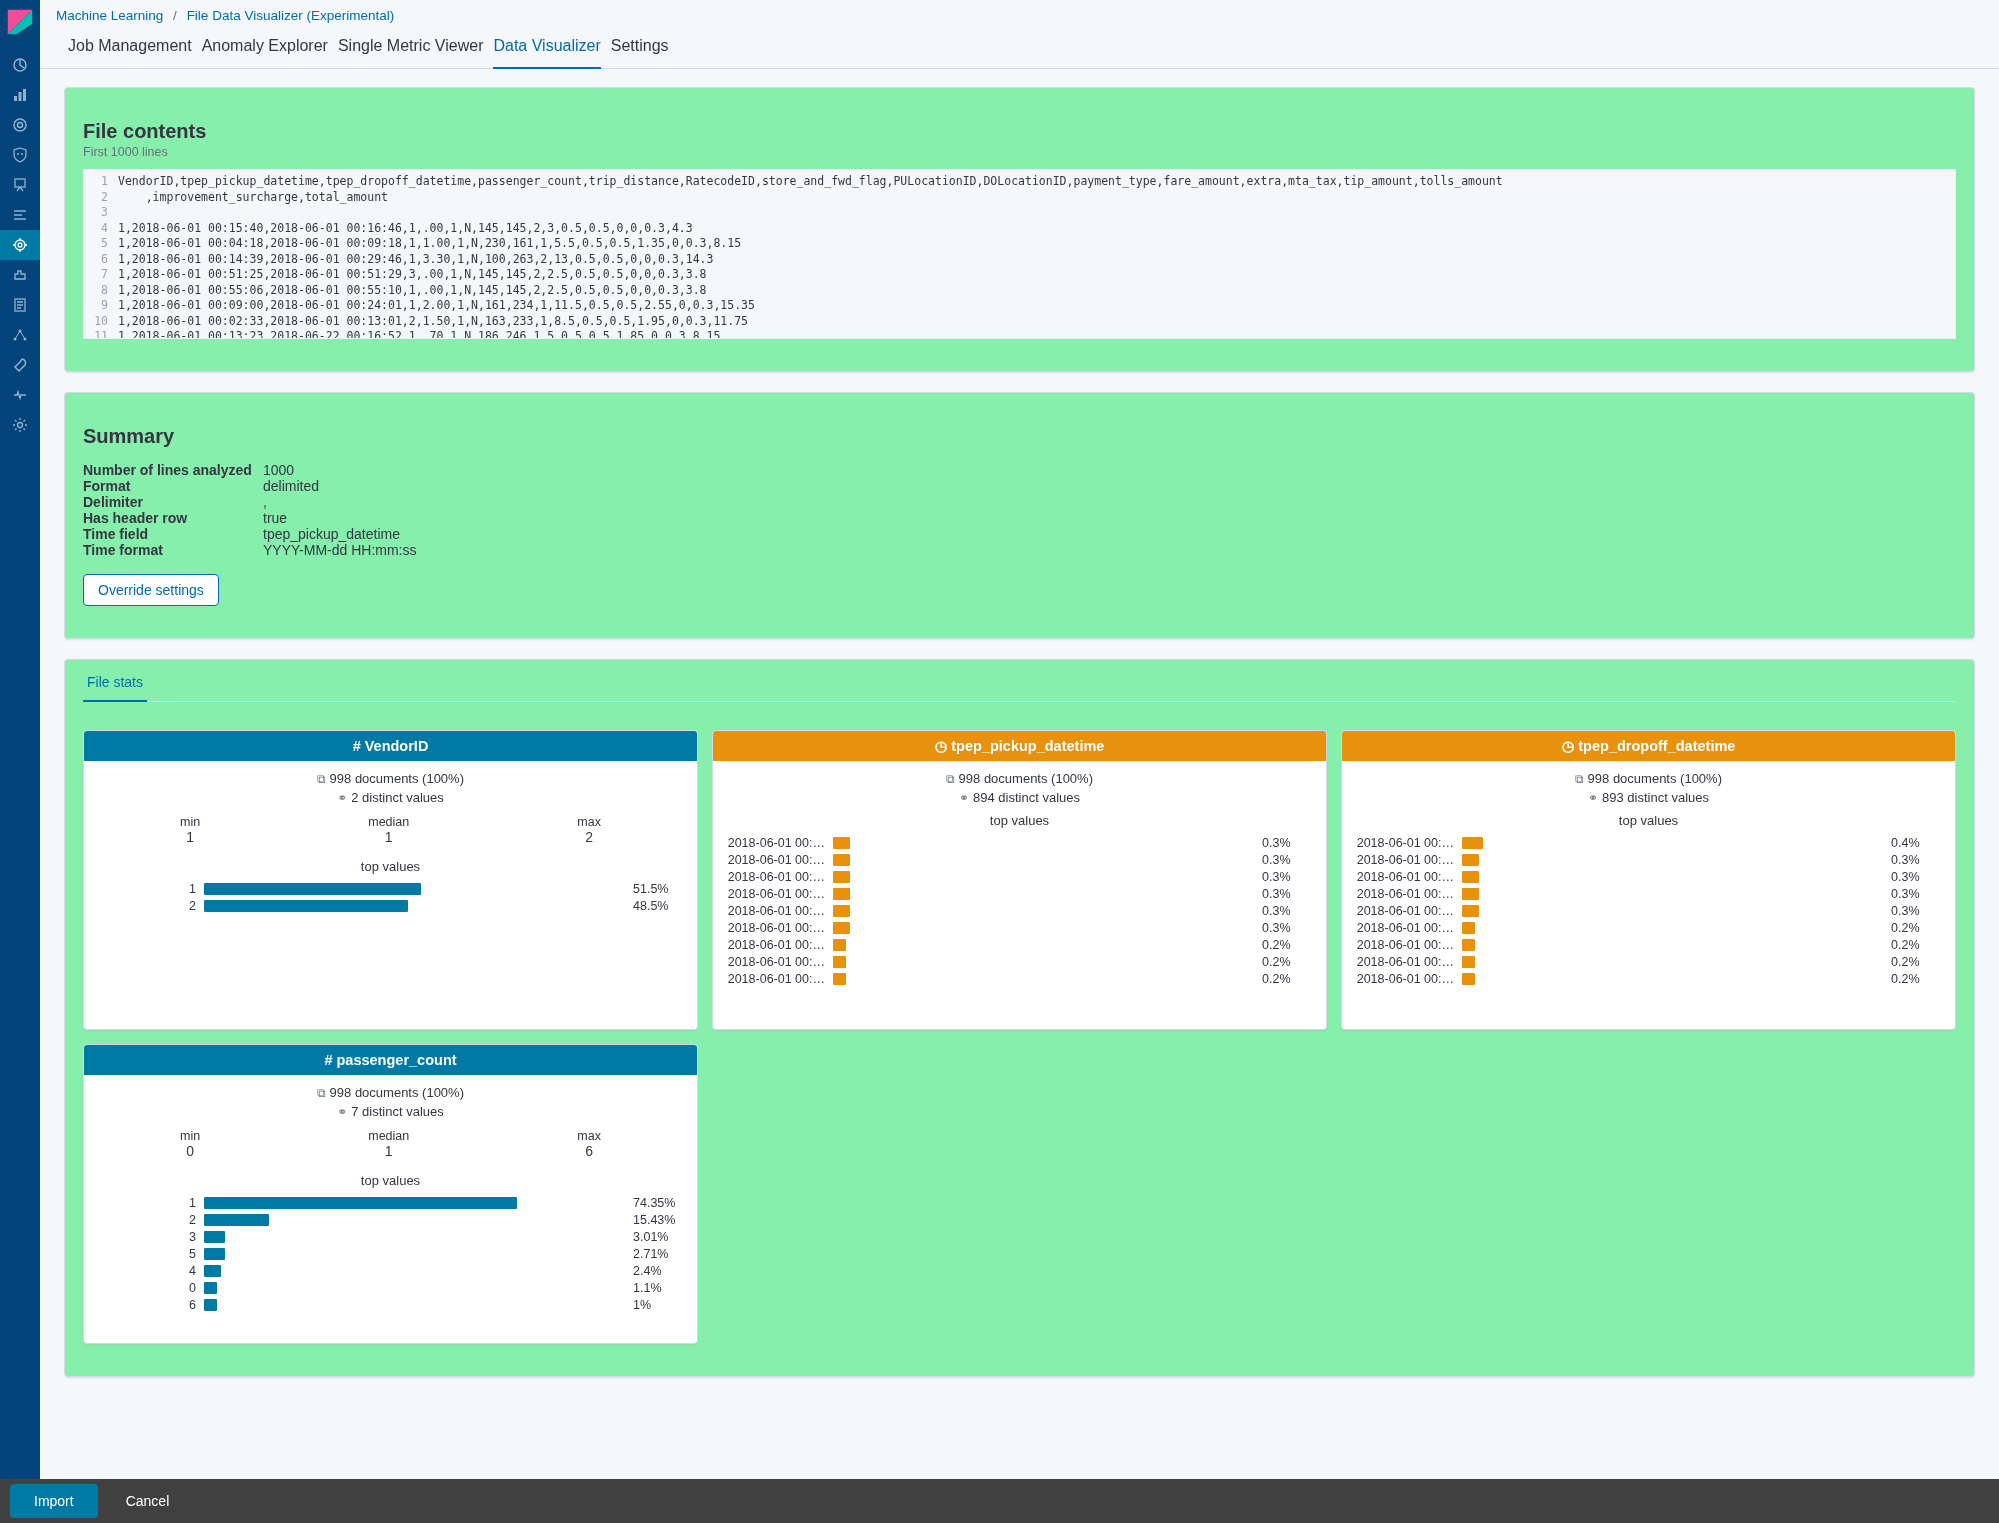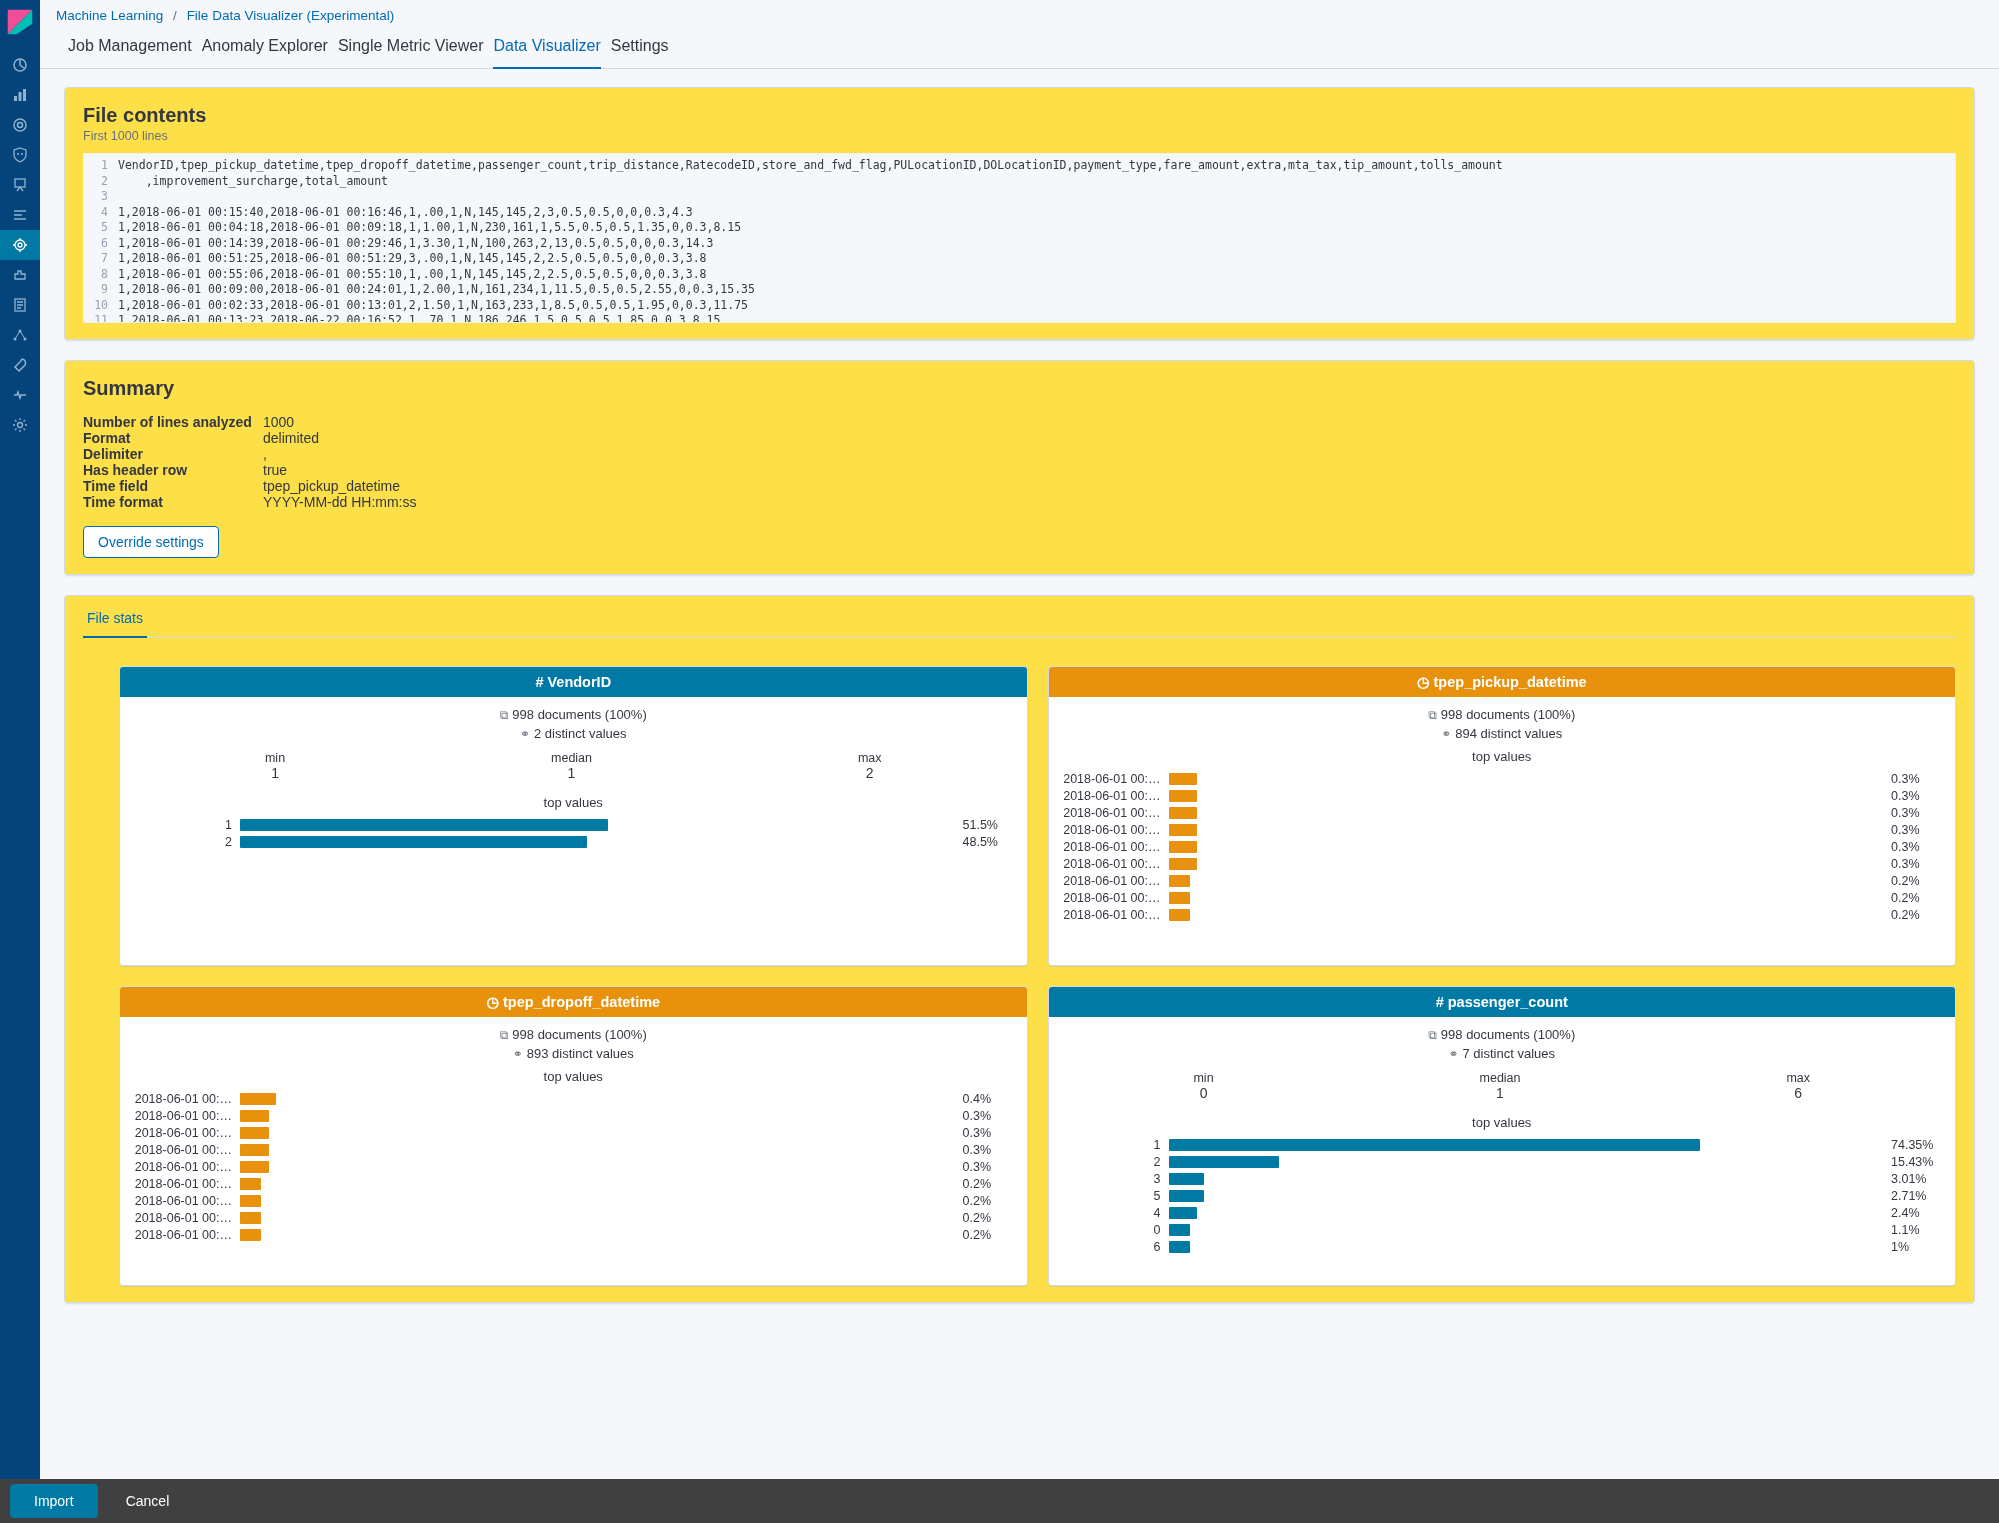--- a/index.html
+++ b/index.html
@@ -25,7 +25,7 @@
 
 .content { flex: 1; overflow: auto; padding: 18px 24px 60px; }
 
-.panel { background: #fde047; border: 1px solid #d3dae6; border-radius: 4px; padding: 16px 18px; margin-bottom: 20px; box-shadow: 0 2px 2px -1px rgba(152,162,179,.3); }
+.panel { background: #86efac; border: 1px solid #d3dae6; border-radius: 4px; padding: 32px 18px; margin-bottom: 20px; box-shadow: 0 2px 2px -1px rgba(152,162,179,.3); }
 
 h2.panel-title { font-size: 20px; font-weight: 600; margin-bottom: 2px; }
 .panel-sub { font-size: 12.5px; color: #69707d; margin-bottom: 10px; }

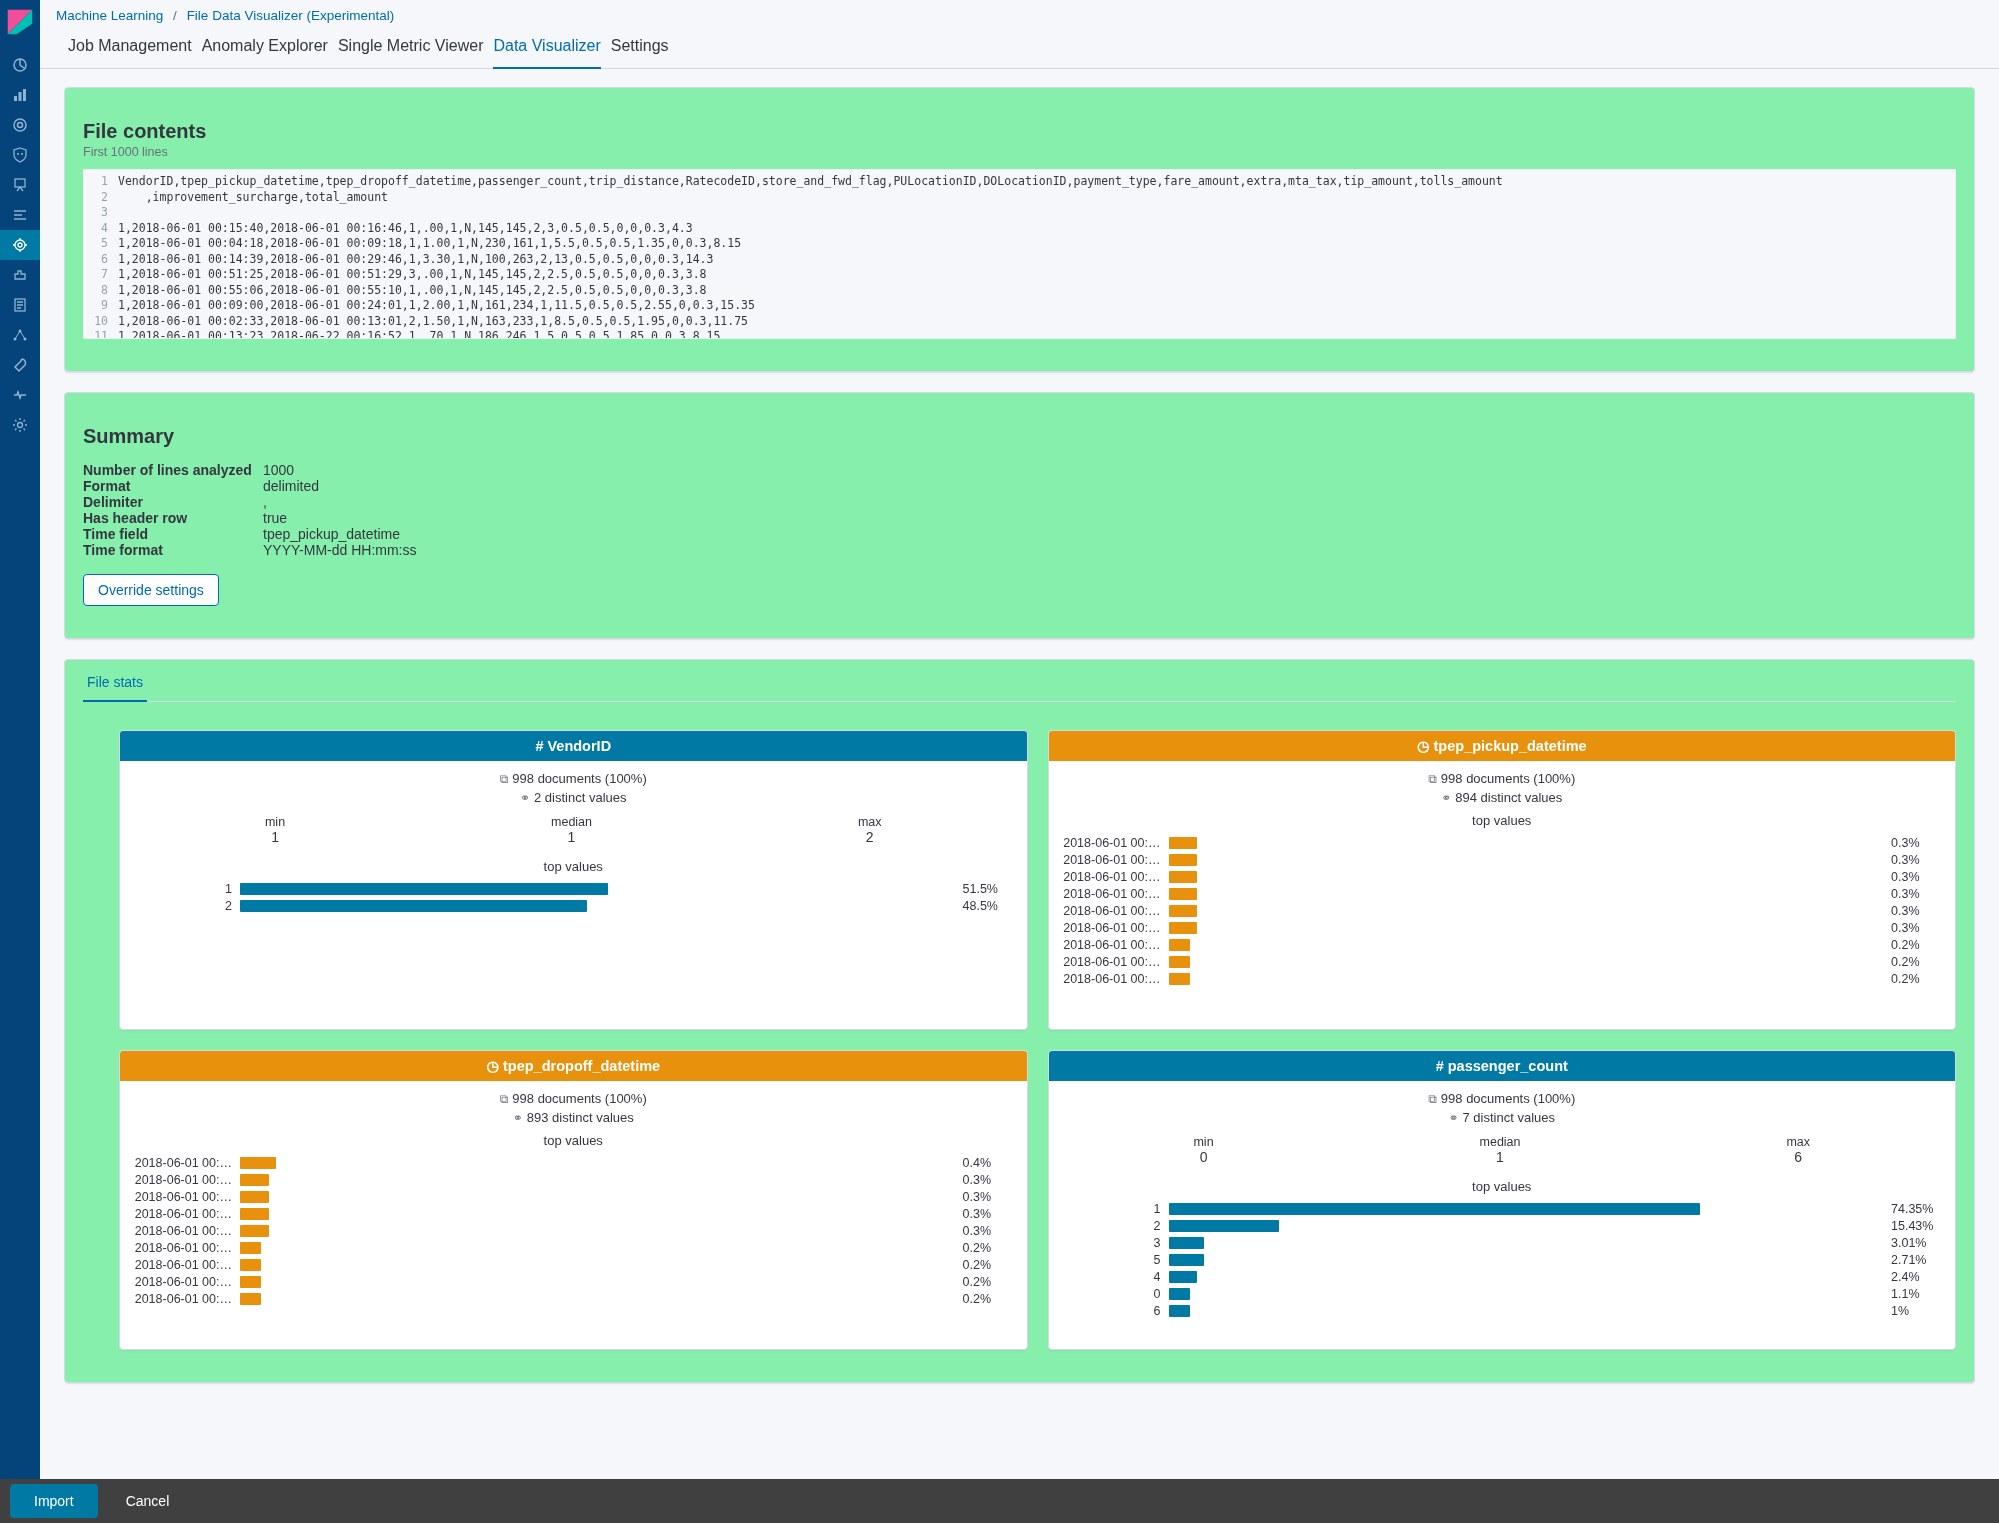--- a/index.html
+++ b/index.html
@@ -42,7 +42,7 @@
 .sub-tabs { display: flex; gap: 16px; border-bottom: 1px solid #d3dae6; margin-bottom: 28px; }
 .sub-tabs .sub-tab { padding: 8px 4px 10px; color: #006bb4; font-size: 14px; border-bottom: 2px solid #006bb4; margin-bottom: -1px; cursor: pointer; }
 
-.cards { display: grid; grid-template-columns: repeat(2, 1fr); gap: 20px; margin-left: 36px; }
+.cards { display: grid; grid-template-columns: repeat(3, 1fr); gap: 14px; }
 .card { background: #fff; border: 1px solid #d3dae6; border-radius: 4px; box-shadow: 0 2px 2px -1px rgba(152,162,179,.3); overflow: hidden; font-size: 13px; min-height: 300px; }
 .card-header { color: #fff; font-weight: 600; text-align: center; padding: 7px 4px; font-size: 14.5px; }
 .card-header.blue { background: #0079a5; }

